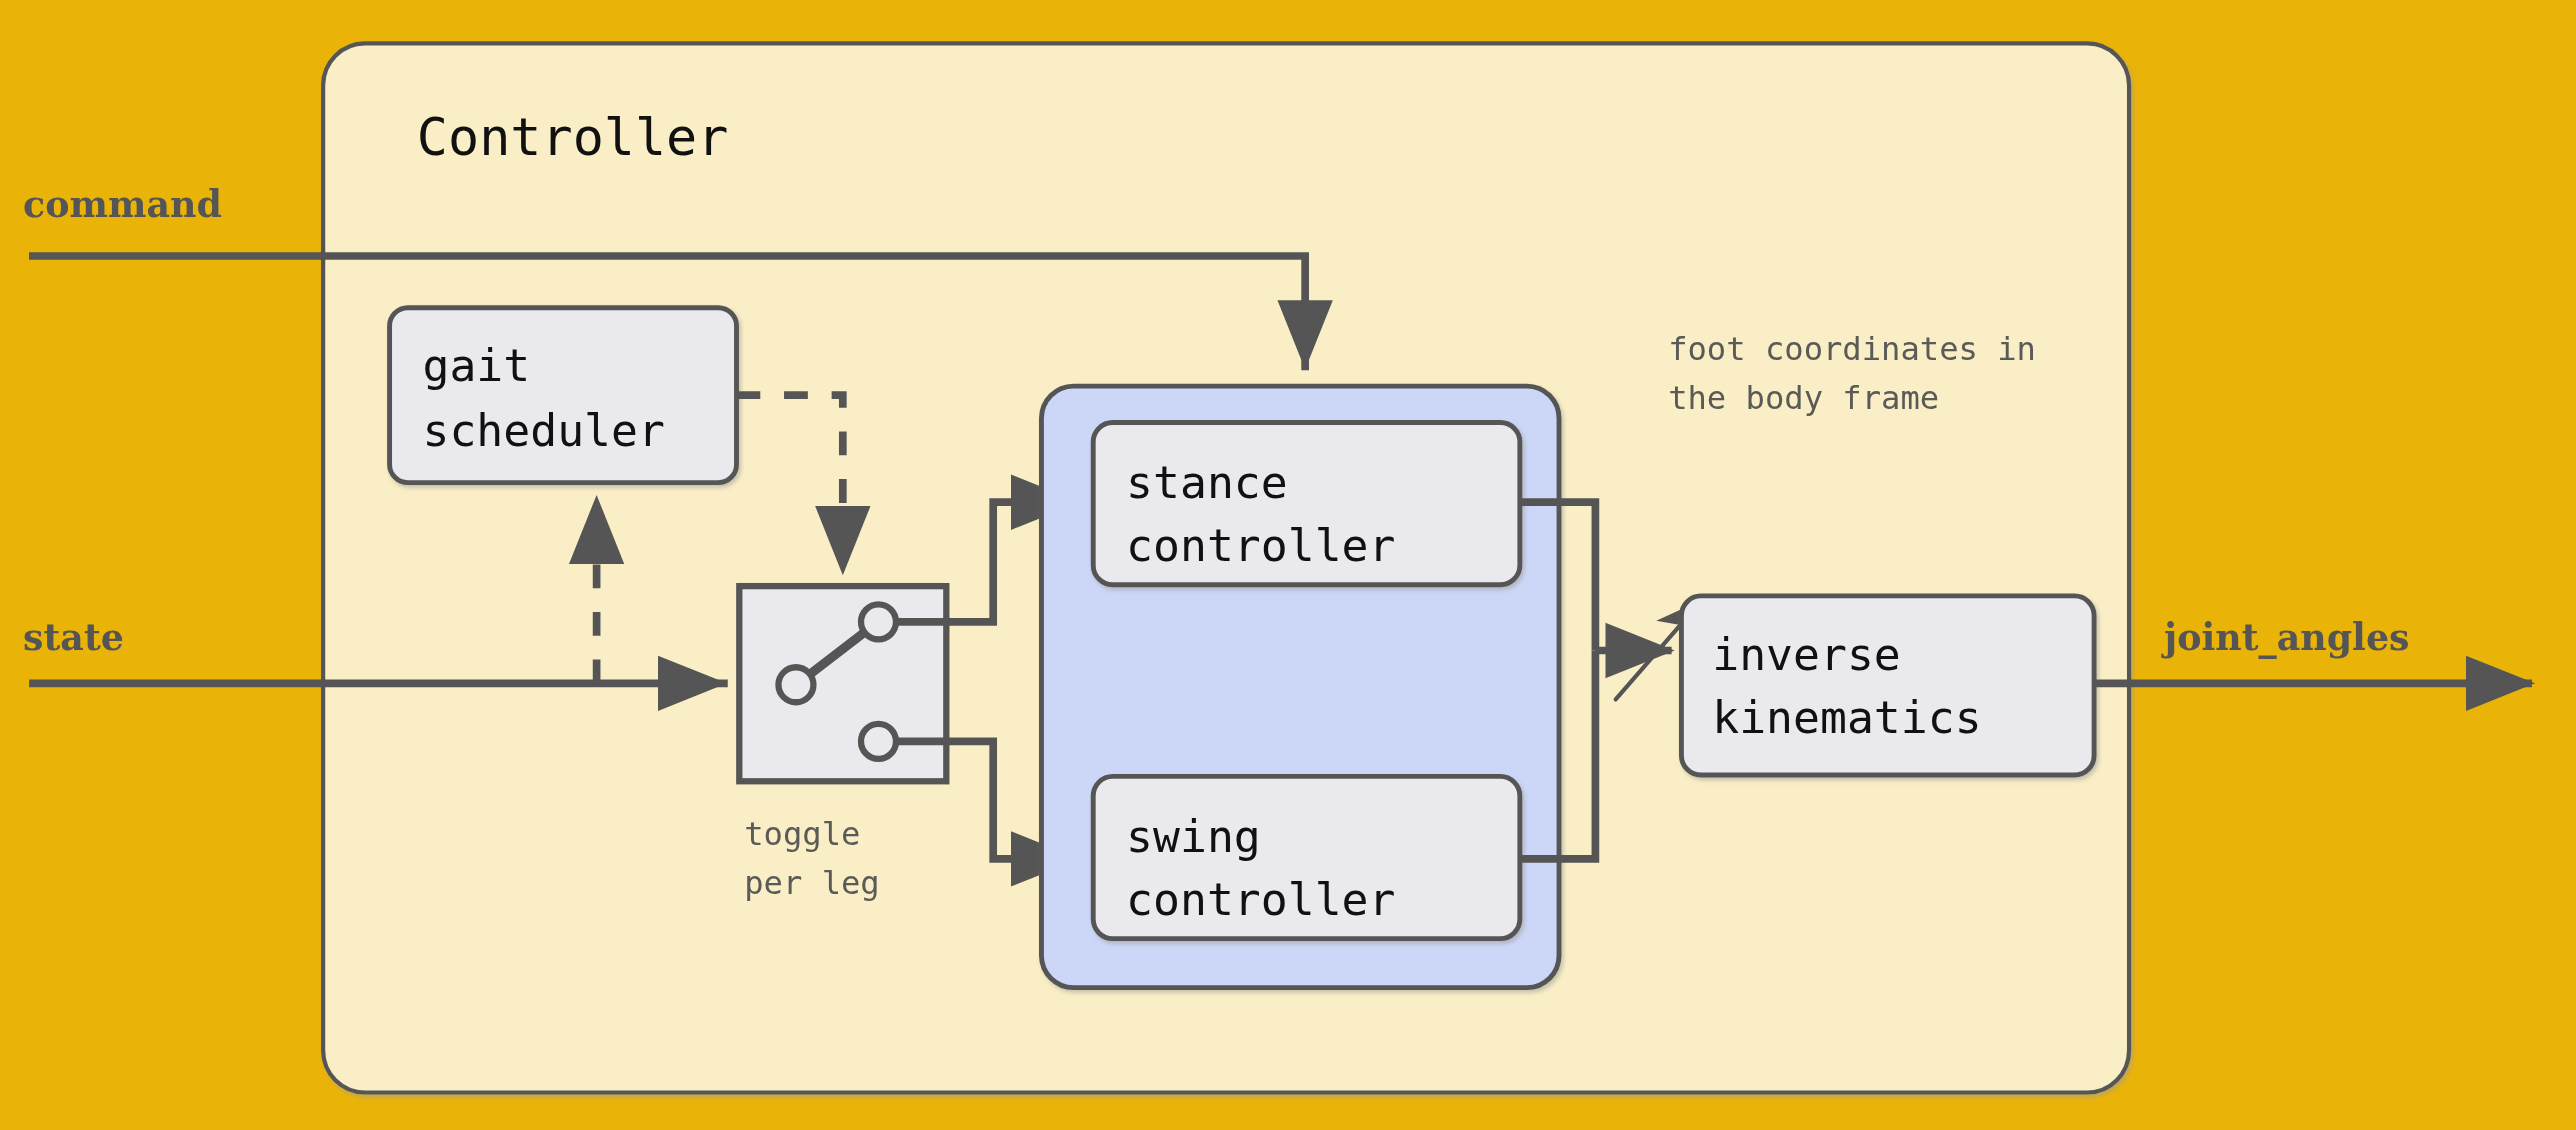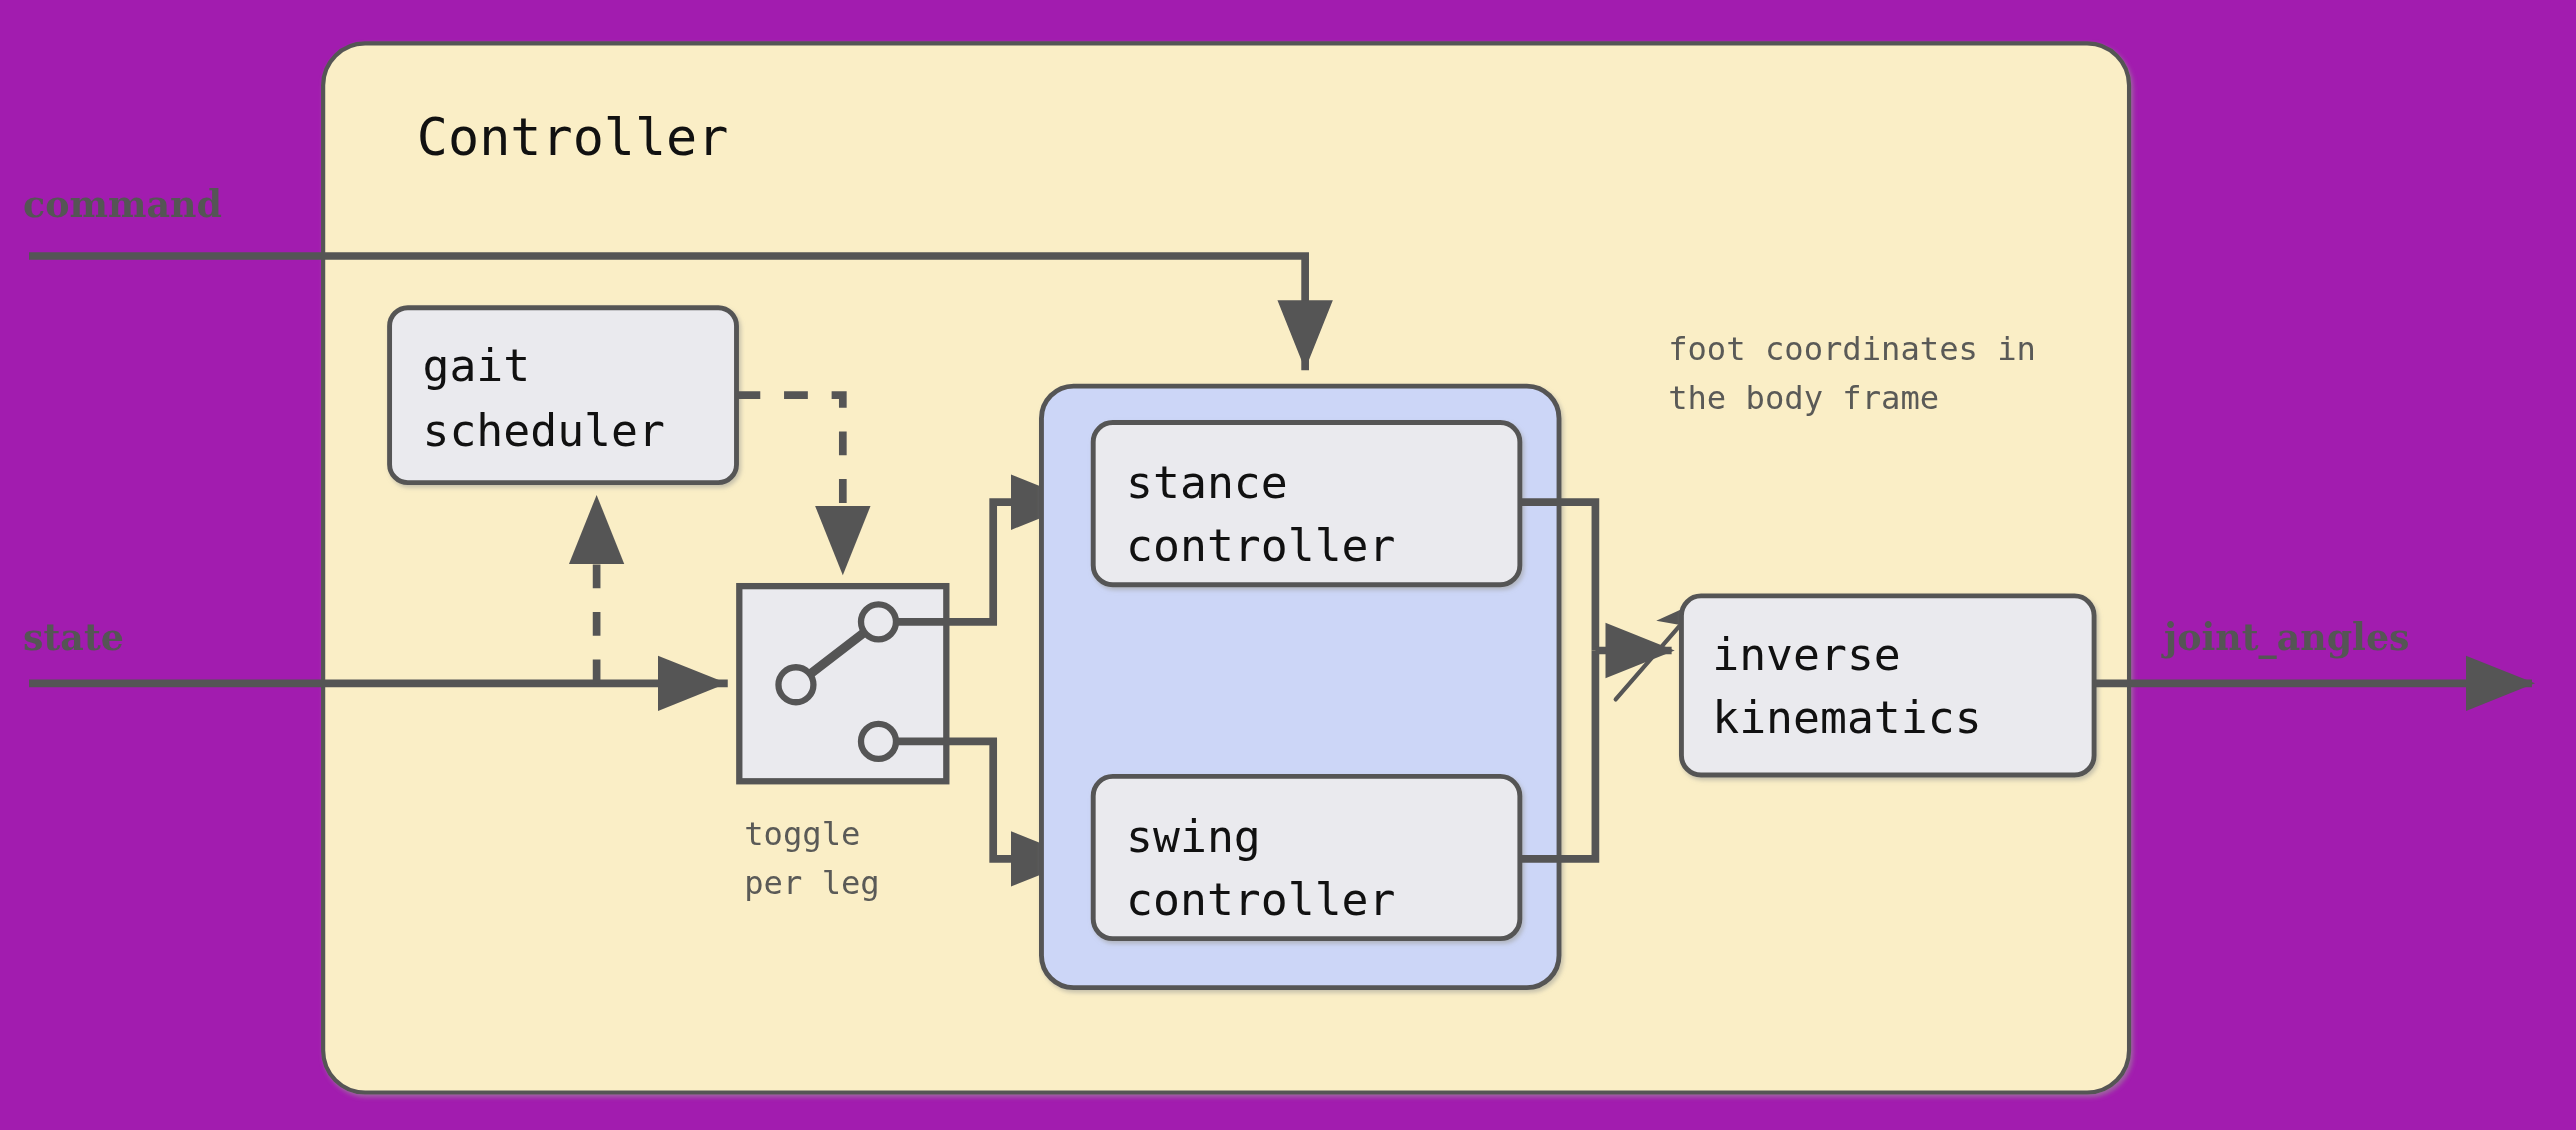--- a/index.html
+++ b/index.html
@@ -5,7 +5,7 @@
   html,body{margin:0;padding:0;background:#ffffff;}
   body{width:2576px;height:1131px;overflow:hidden;
        font-family:"DejaVu Sans Mono",monospace;}
-  #stage{position:relative;width:2576px;height:1131px;background:#a21caf;}
+  #stage{position:relative;width:2576px;height:1131px;background:#eab308;}
   svg#diagram{position:absolute;left:0;top:0;width:2576px;height:1131px;display:block;}
   .blk-label{font-family:"DejaVu Sans Mono",monospace;font-size:64px;fill:#111111;}
   .title-label{font-family:"DejaVu Sans Mono",monospace;font-size:74px;fill:#111111;}

